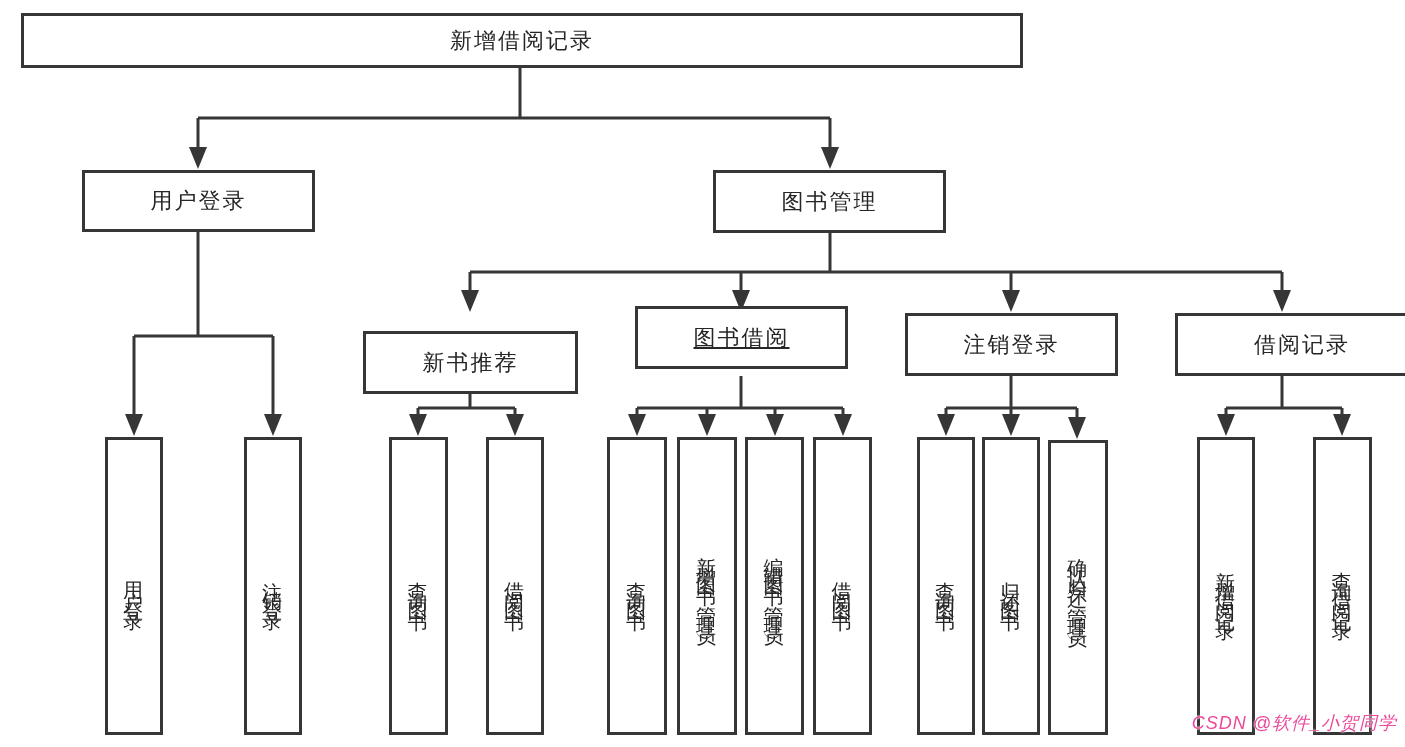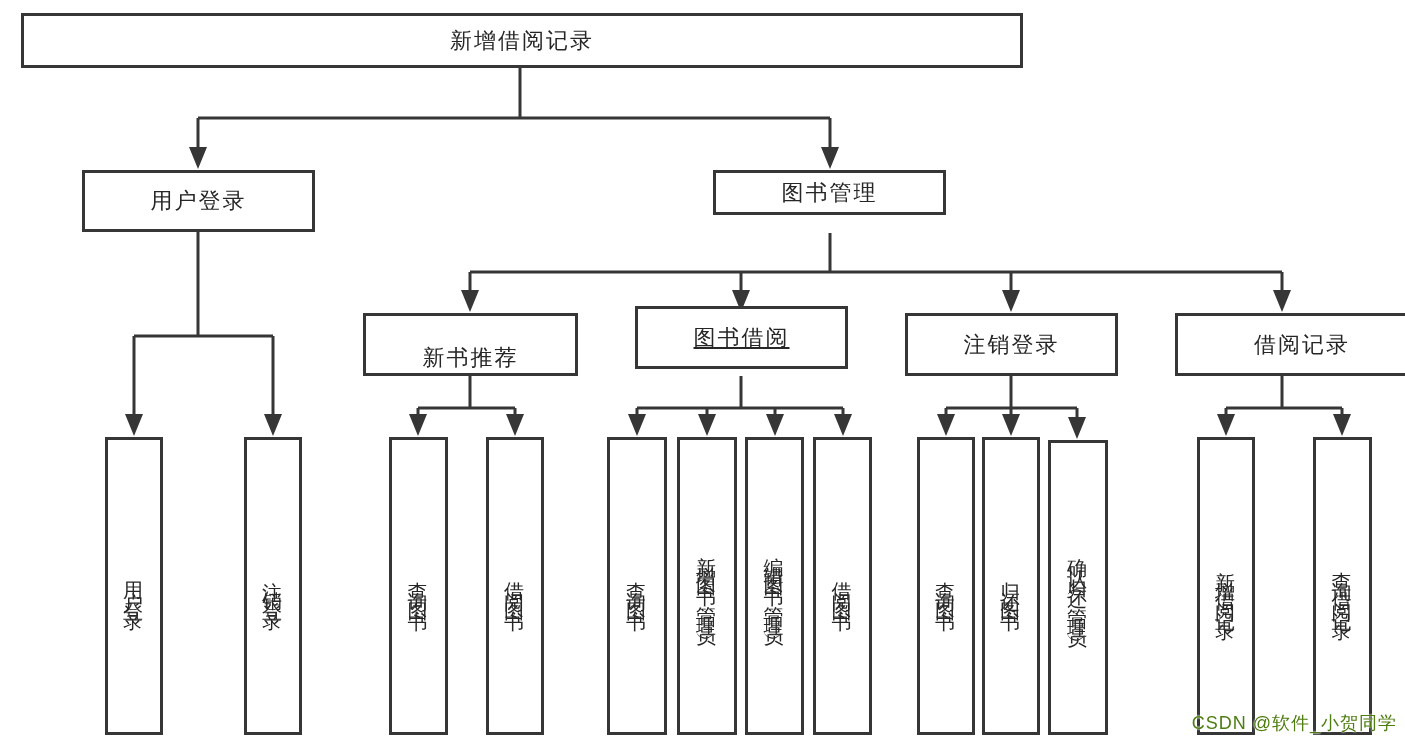--- a/index.html
+++ b/index.html
@@ -98,7 +98,7 @@
   <div class="hnode" style="left:82px; top:170px; width:233px; height:62px;">
     <span>用户登录</span>
   </div>
-  <div class="hnode" style="left:713px; top:170px; width:233px; height:45px;">
+  <div class="hnode" style="left:713px; top:170px; width:233px; height:63px;">
     <span>图书管理</span>
   </div>
 

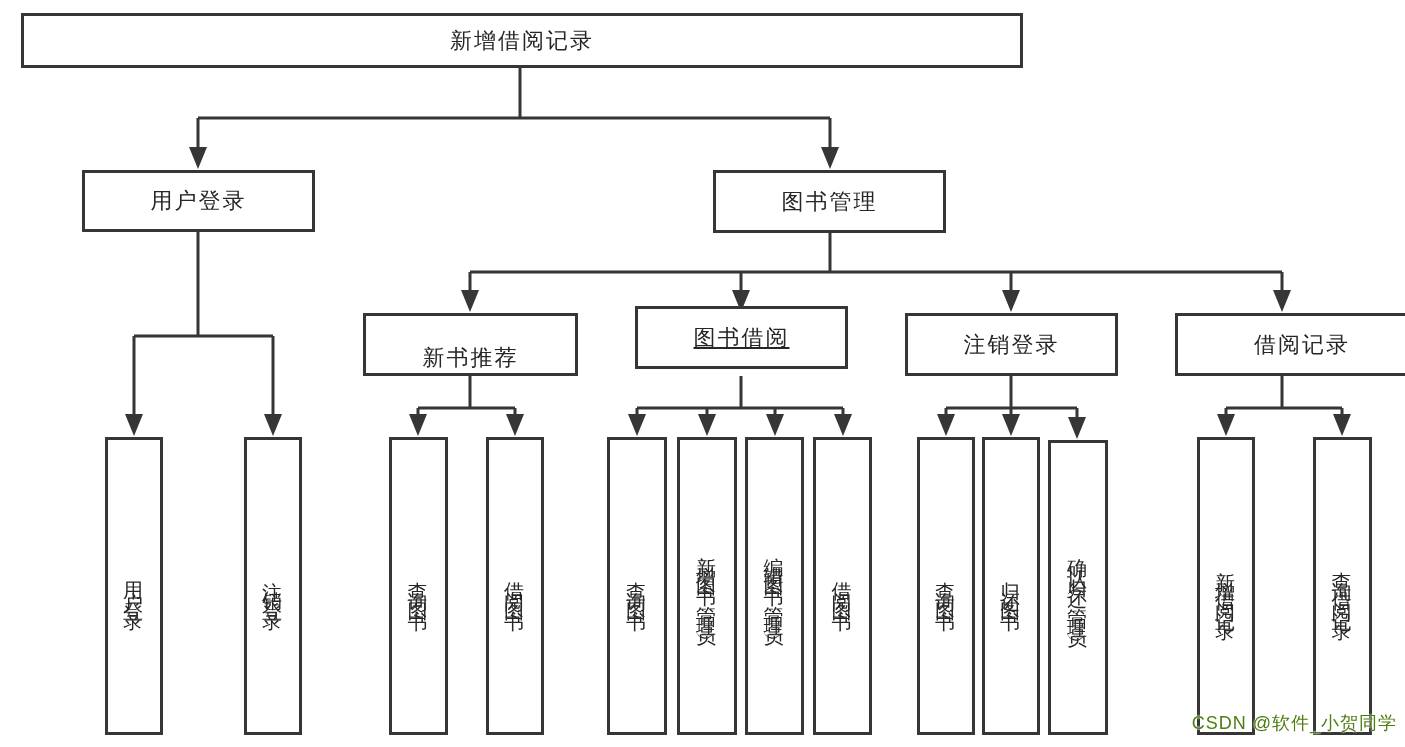--- a/index.html
+++ b/index.html
@@ -102,7 +102,7 @@
     <span>图书管理</span>
   </div>
 
-  <div class="hnode" style="left:363px; top:313px; width:215px; height:63px;align-items:flex-end;">
+  <div class="hnode" style="left:363px; top:331px; width:215px; height:63px;">
     <span>新书推荐</span>
   </div>
   <div class="hnode" style="left:635px; top:306px; width:213px; height:63px;text-decoration:underline;">

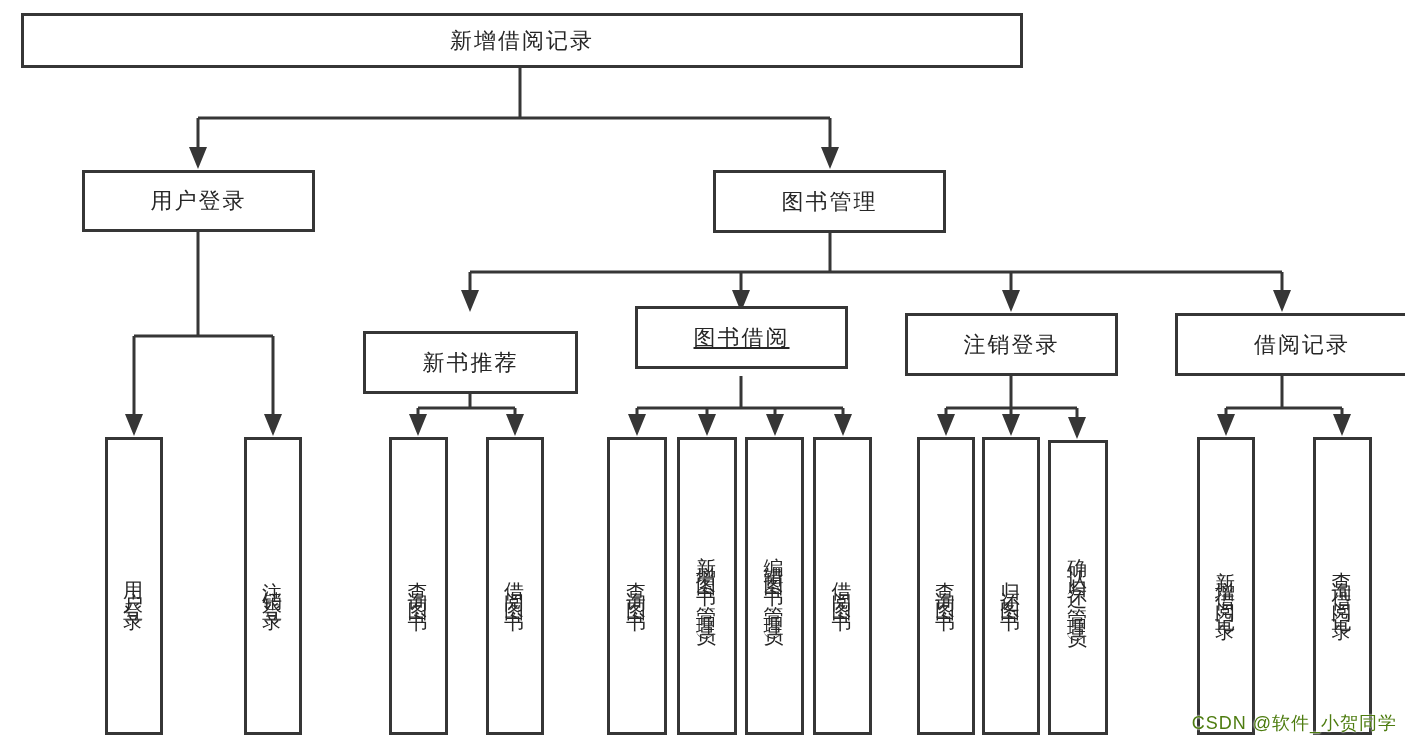--- a/index.html
+++ b/index.html
@@ -56,11 +56,12 @@
     right: 8px;
     bottom: 12px;
     font-size: 18px;
-    color: #4d7c0f;
+    color: #ec4899;
     letter-spacing: 1px;
     text-shadow: 0 0 2px #ffffff, 0 0 2px #ffffff;
     z-index: 5;
     white-space: nowrap;
+    font-style: italic;
   }
 </style>
 </head>

